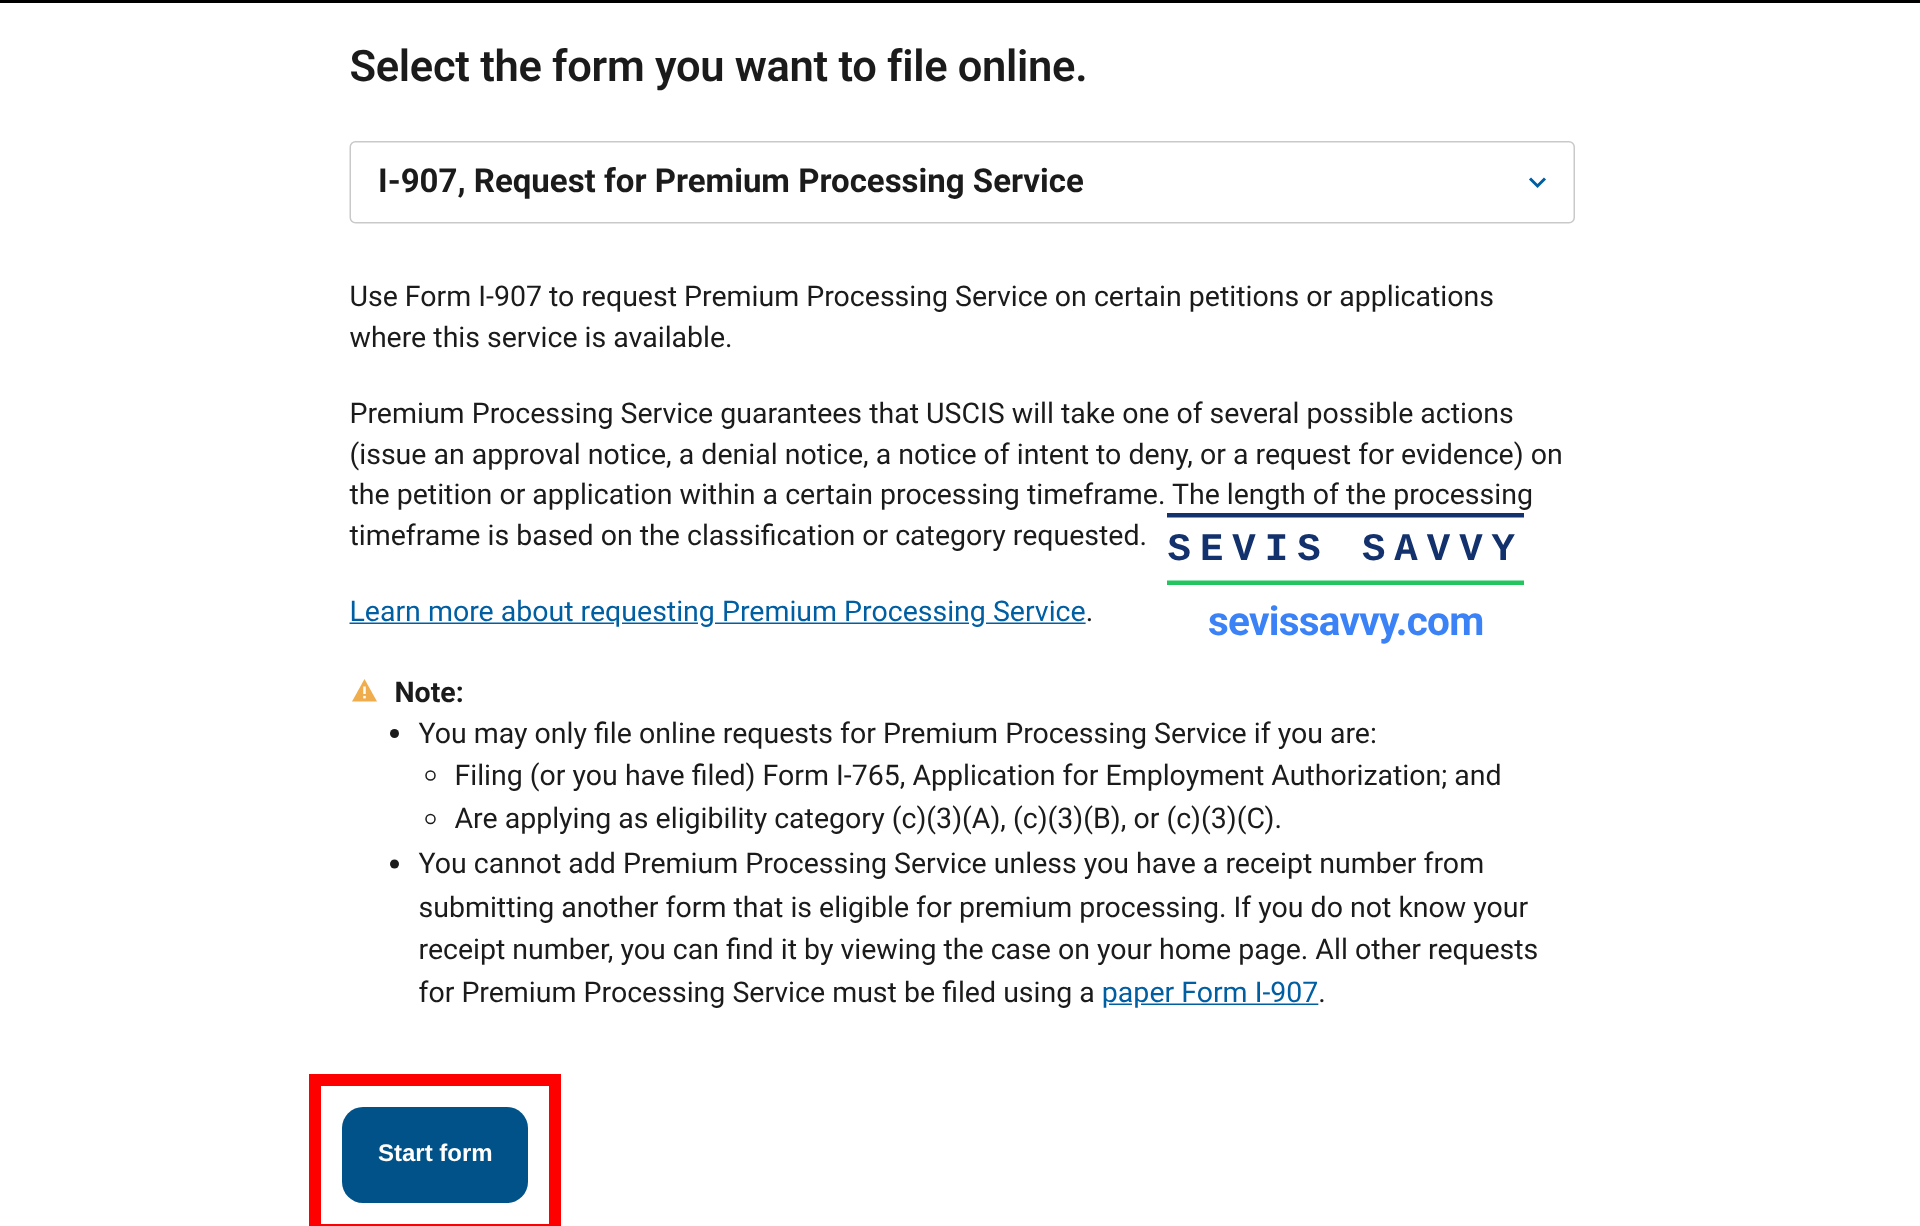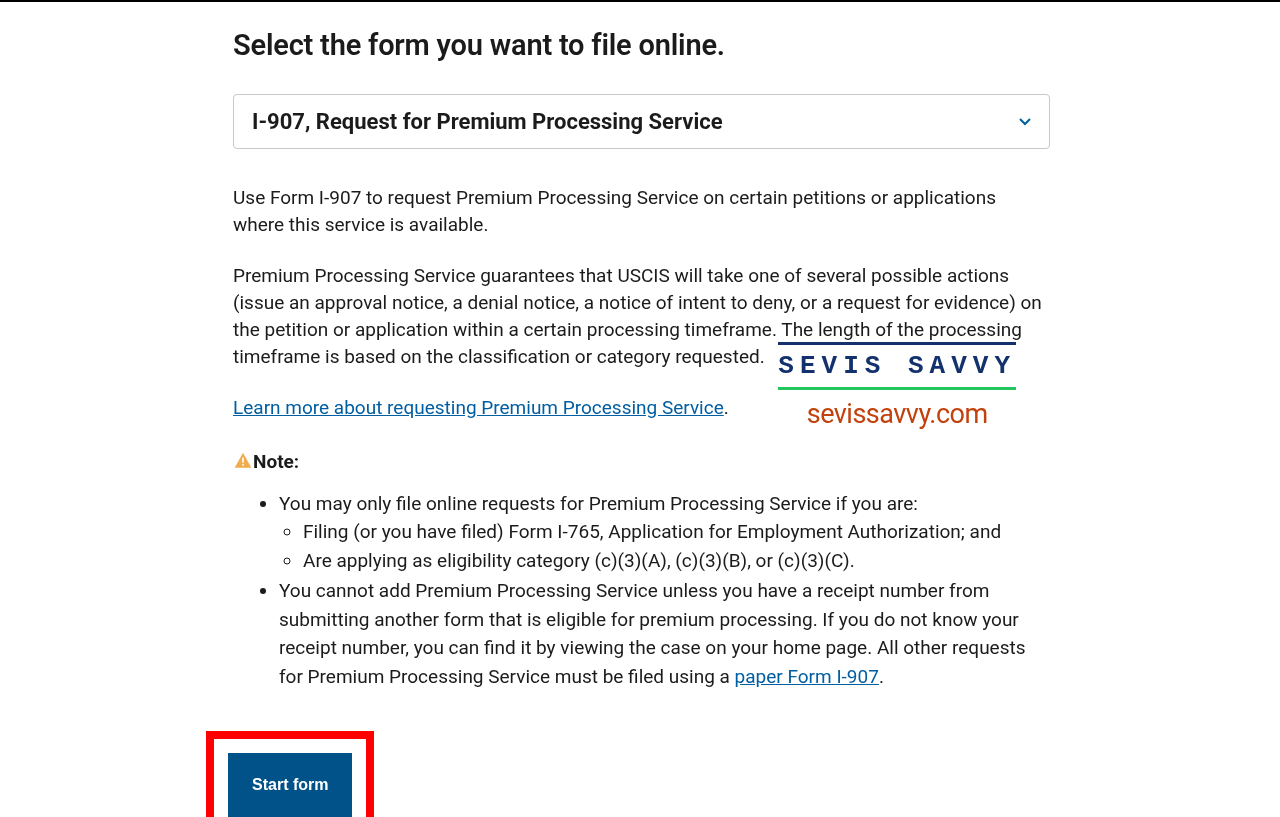--- a/index.html
+++ b/index.html
@@ -139,10 +139,10 @@
     }
     .wm-bottom {
       font-size: 27px;
-      font-weight: 400;
+      font-weight: 700;
       margin-top: 8px;
       letter-spacing: -0.5px;
-      color: #c2410c;
+      color: #3b82f6;
     }
   </style>
 </head>

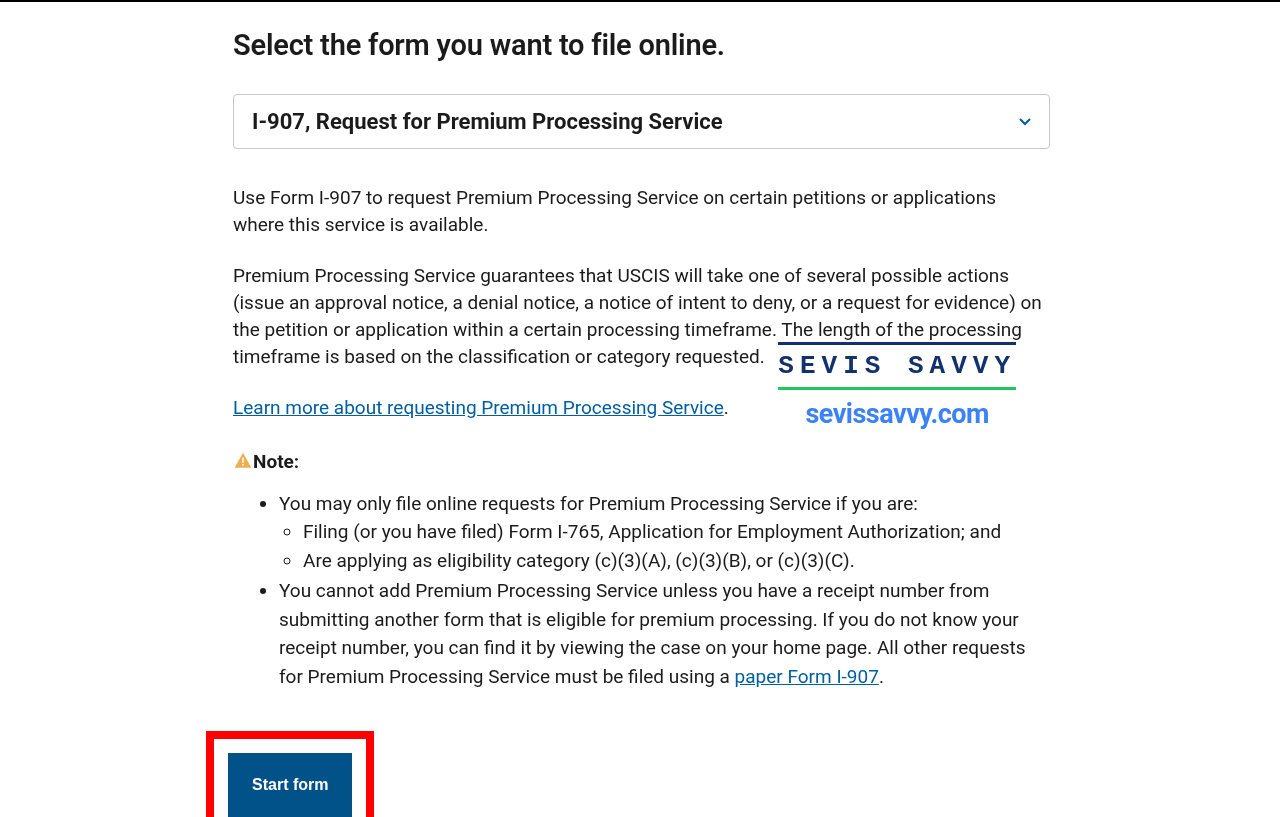--- a/index.html
+++ b/index.html
@@ -71,7 +71,8 @@
     .note-row {
       display: flex;
       align-items: center;
-      margin-bottom: 17px;
+      gap: 10px;
+      margin-bottom: 2px;
     }
     .warn-icon svg {
       width: 20px;

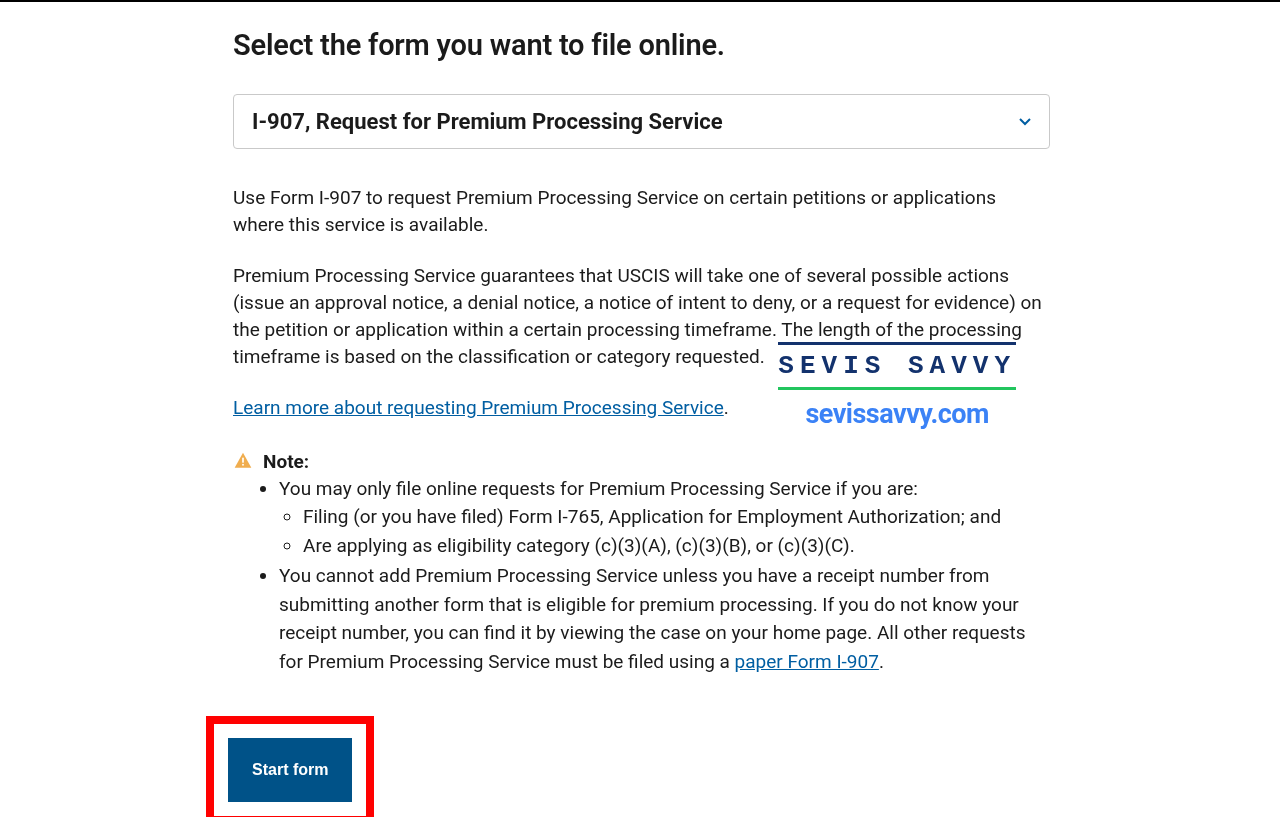--- a/index.html
+++ b/index.html
@@ -118,7 +118,7 @@
       font-size: 16px;
       font-weight: 600;
       cursor: pointer;
-      border-radius: 0;
+      border-radius: 14px;
     }
     .watermark {
       position: absolute;

